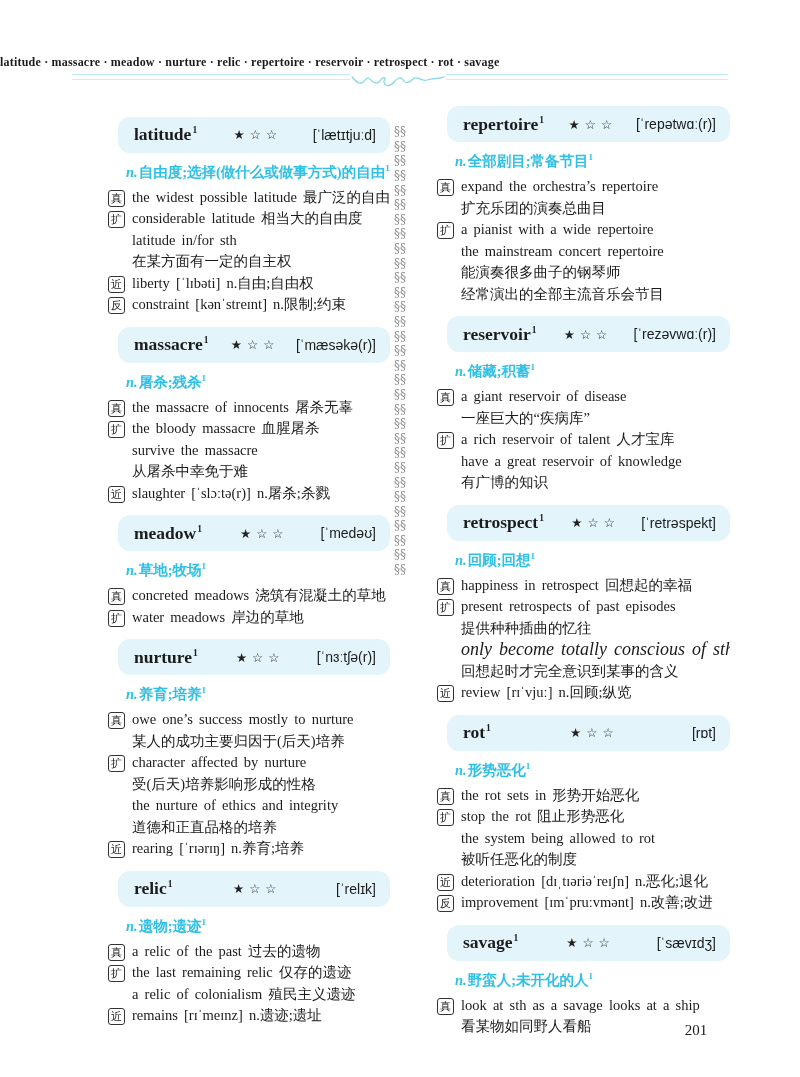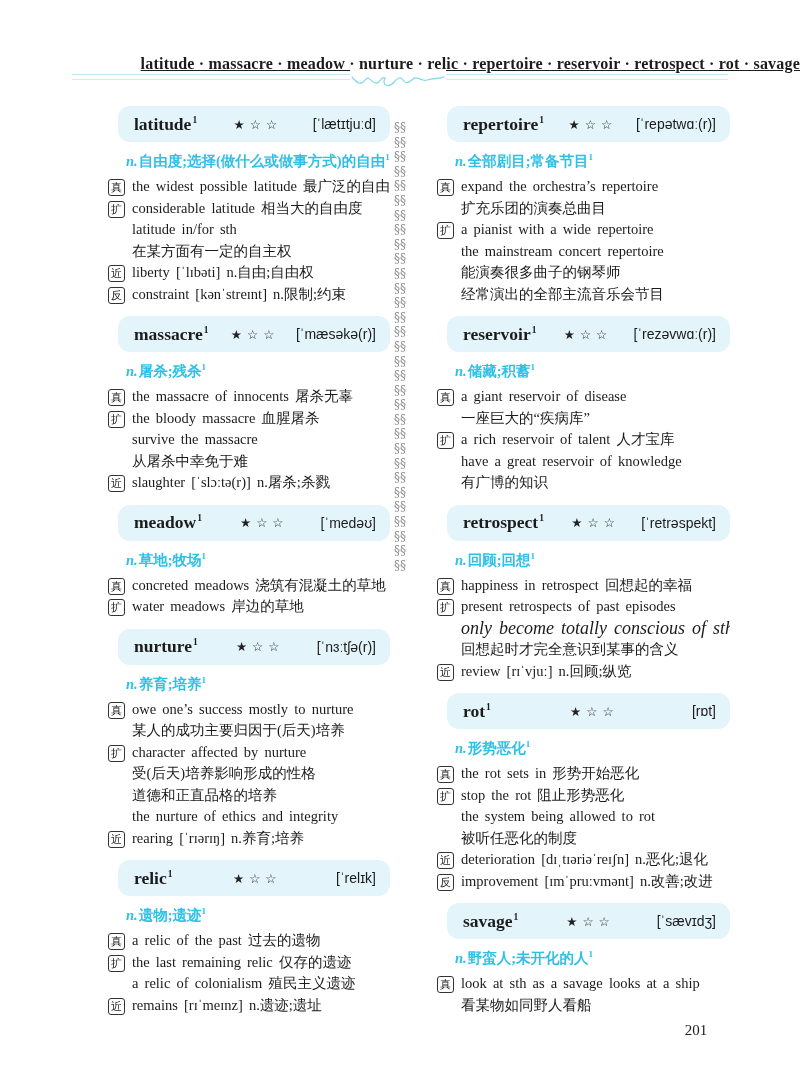--- a/index.html
+++ b/index.html
@@ -5,8 +5,8 @@
   html,body{margin:0;padding:0;background:#fff;}
   .page{position:relative;width:800px;height:1077px;background:#ffffff;overflow:hidden;
         font-family:"Liberation Serif","DejaVu Serif",serif;color:#1b1b1b;}
-  .header-words{position:absolute;top:55px;left:0;width:800px;text-align:right;
-        font-weight:bold;font-size:16px;letter-spacing:.2px;white-space:nowrap;text-decoration:underline;}
+  .header-words{position:absolute;top:55px;left:0;width:800px;text-align:left;
+        font-weight:bold;font-size:12px;letter-spacing:.2px;white-space:nowrap;}
   .header-rule{position:absolute;top:74px;left:72px;width:656px;height:4px;
         border-top:1.8px solid #bfe8f1;border-bottom:1.8px solid #cdeef5;}
   .squiggle-wrap{position:absolute;top:70px;left:50%;transform:translateX(-52%);}

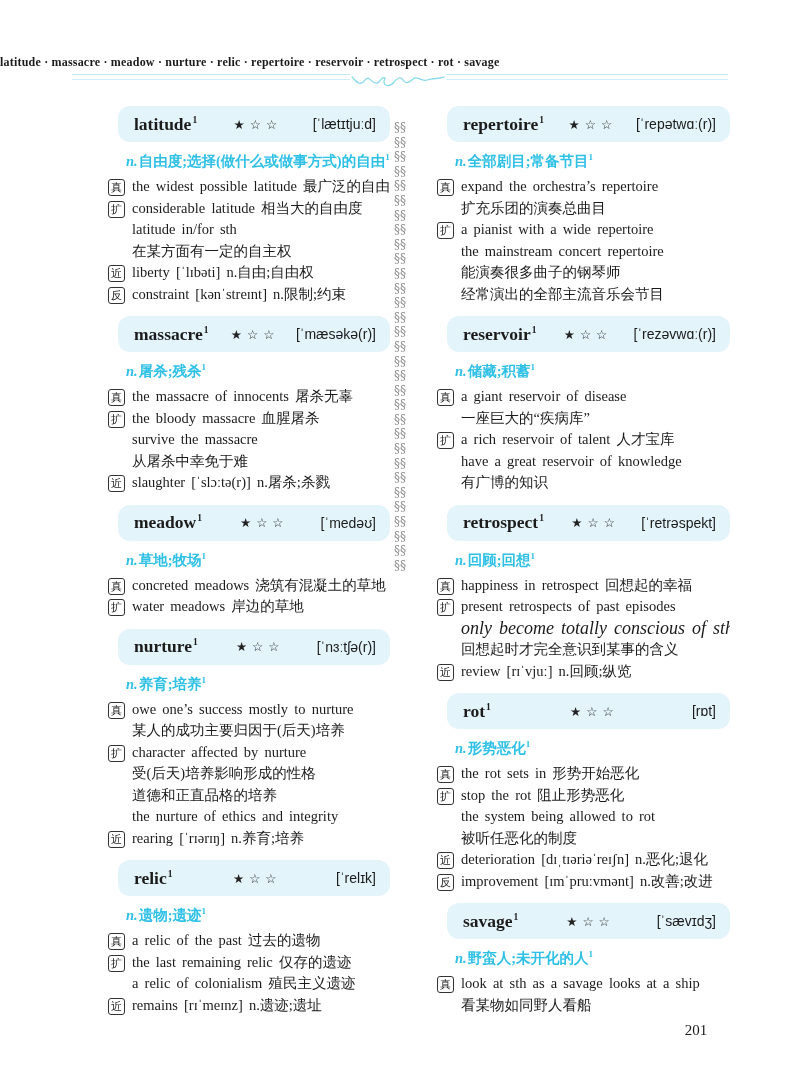--- a/index.html
+++ b/index.html
@@ -10,7 +10,7 @@
   .header-rule{position:absolute;top:74px;left:72px;width:656px;height:4px;
         border-top:1.8px solid #bfe8f1;border-bottom:1.8px solid #cdeef5;}
   .squiggle-wrap{position:absolute;top:70px;left:50%;transform:translateX(-52%);}
-  .columns{position:absolute;top:106px;left:108px;width:622px;display:flex;align-items:flex-end;}
+  .columns{position:absolute;top:106px;left:108px;width:622px;display:flex;align-items:center;}
   .col-left{width:282px;}
   .col-right{flex:1;min-width:0;}
   .divider{width:16px;margin:2px 29px 0 2px;height:906px;overflow:hidden;

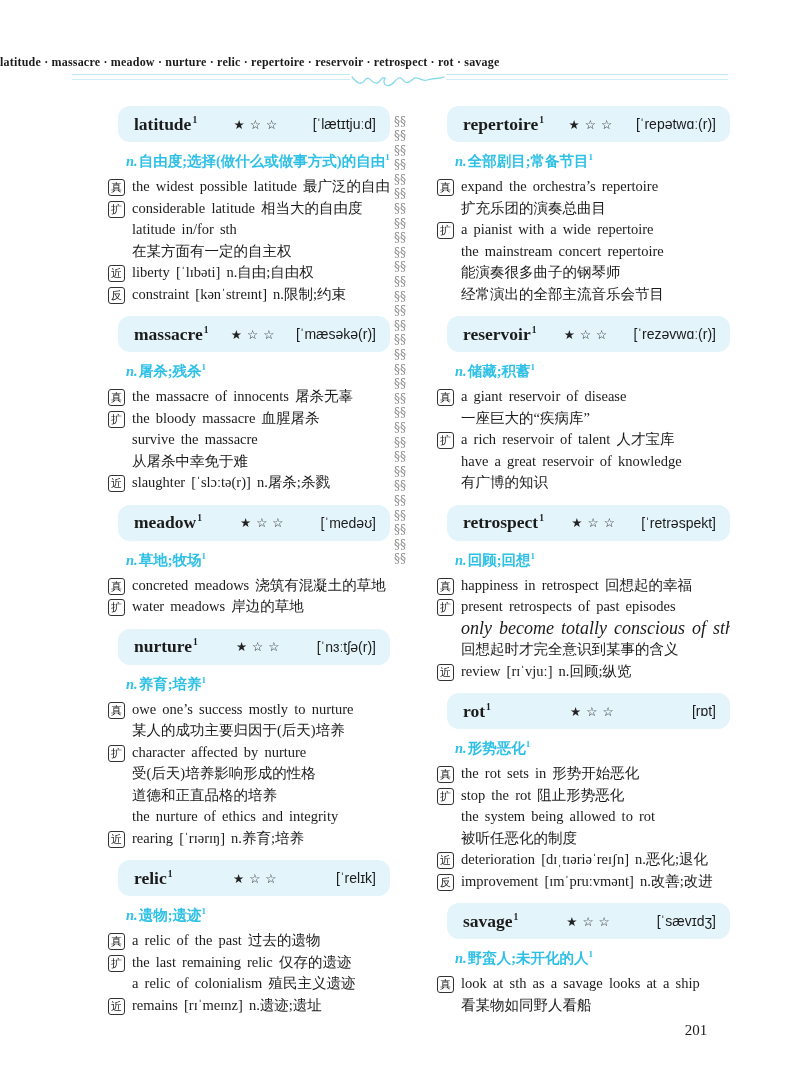--- a/index.html
+++ b/index.html
@@ -332,6 +332,10 @@
     <span class="ltext fit">present retrospects of past episodes</span>
   </div>
 
+  <div class="line">
+    <span class="badge hidden"></span>
+    <span class="ltext fit">提供种种插曲的忆往</span>
+  </div>
 
   <div class="line">
     <span class="badge hidden"></span>

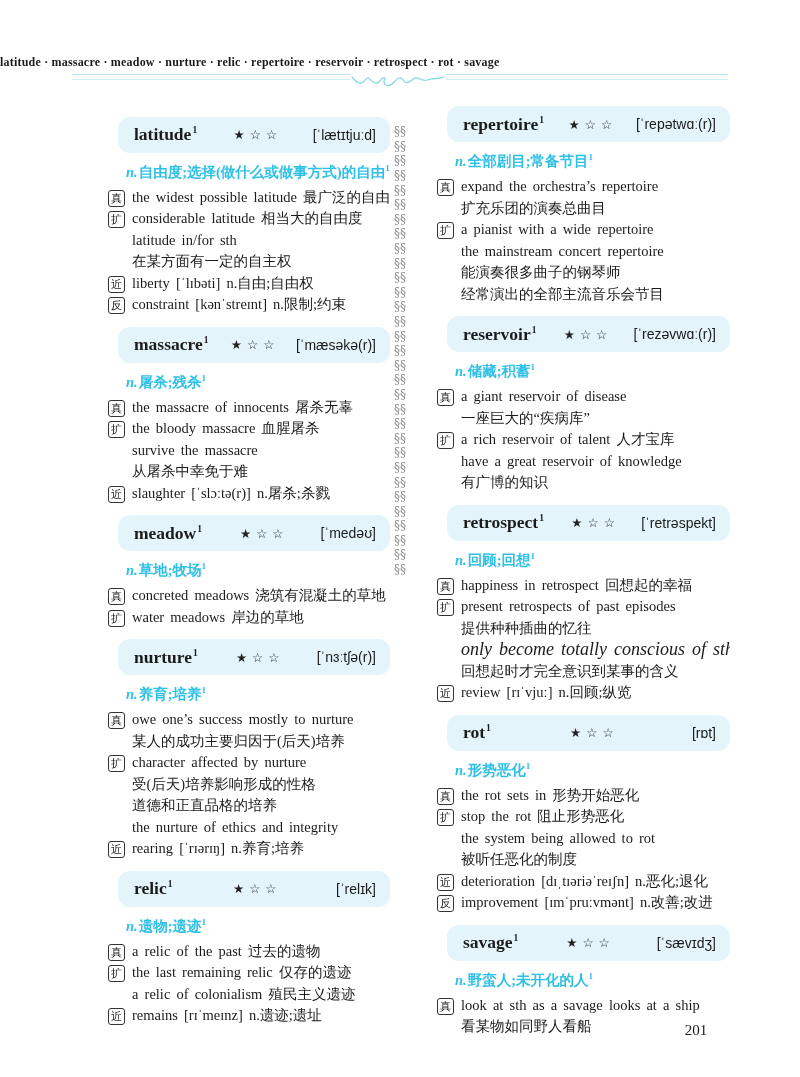--- a/index.html
+++ b/index.html
@@ -184,12 +184,12 @@
 
   <div class="line">
     <span class="badge hidden"></span>
+    <span class="ltext fit">the nurture of ethics and integrity</span>
+  </div>
+
+  <div class="line">
+    <span class="badge hidden"></span>
     <span class="ltext fit">道德和正直品格的培养</span>
-  </div>
-
-  <div class="line">
-    <span class="badge hidden"></span>
-    <span class="ltext fit">the nurture of ethics and integrity</span>
   </div>
 
   <div class="line">

